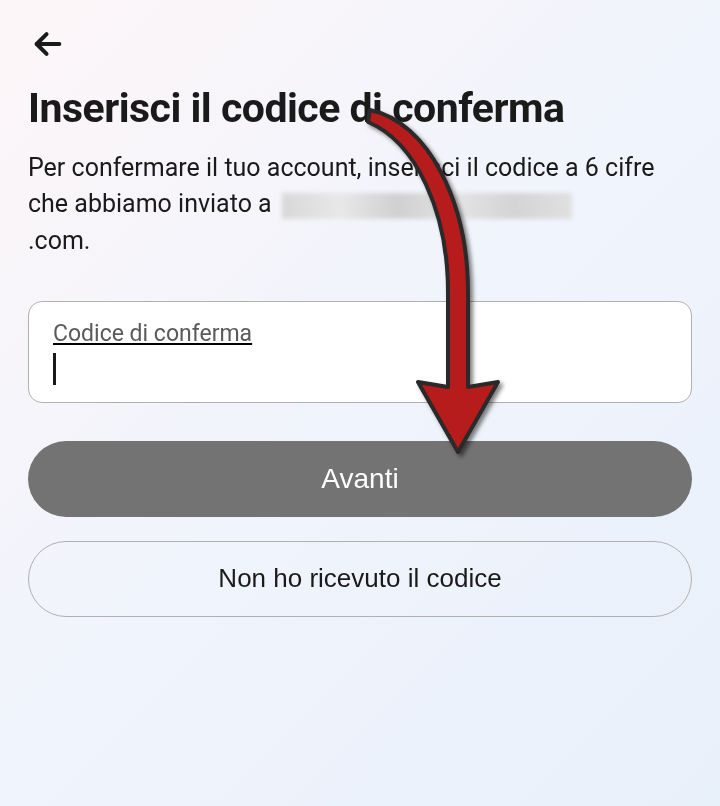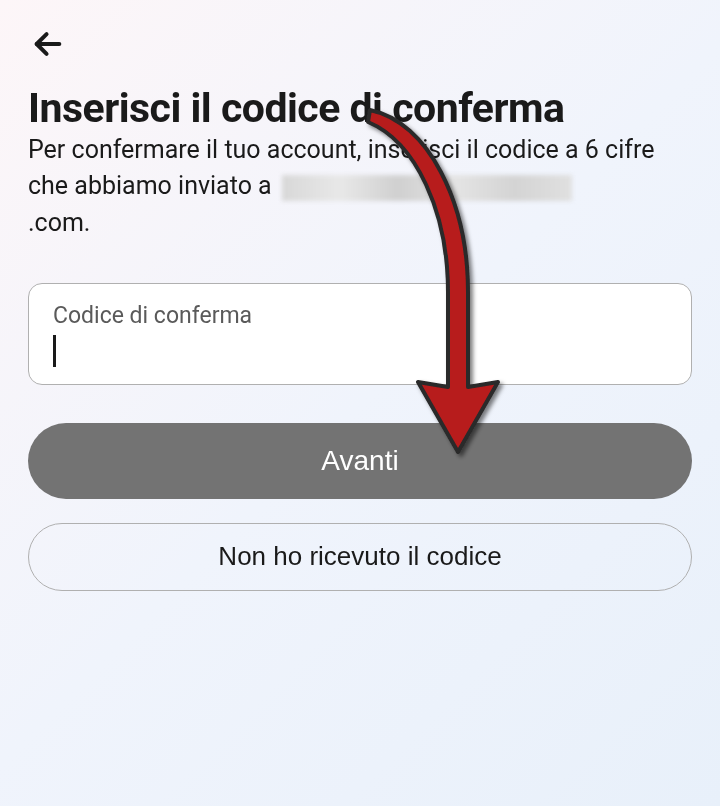--- a/index.html
+++ b/index.html
@@ -25,6 +25,7 @@
       font-size: 41px;
       font-weight: 700;
       color: #1a1a1a;
+      margin-bottom: 18px;
       letter-spacing: -0.5px;
     }
     .subtitle {

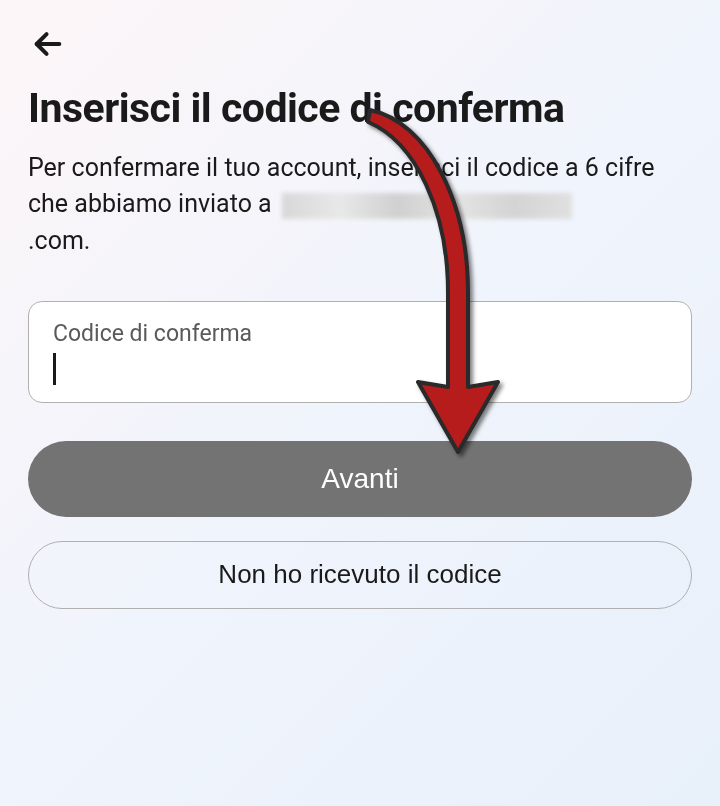--- a/index.html
+++ b/index.html
@@ -51,6 +51,7 @@
       background: #fff;
       margin-bottom: 38px;
       height: 102px;
+      text-decoration: underline;
     }
     .input-label {
       font-size: 23px;

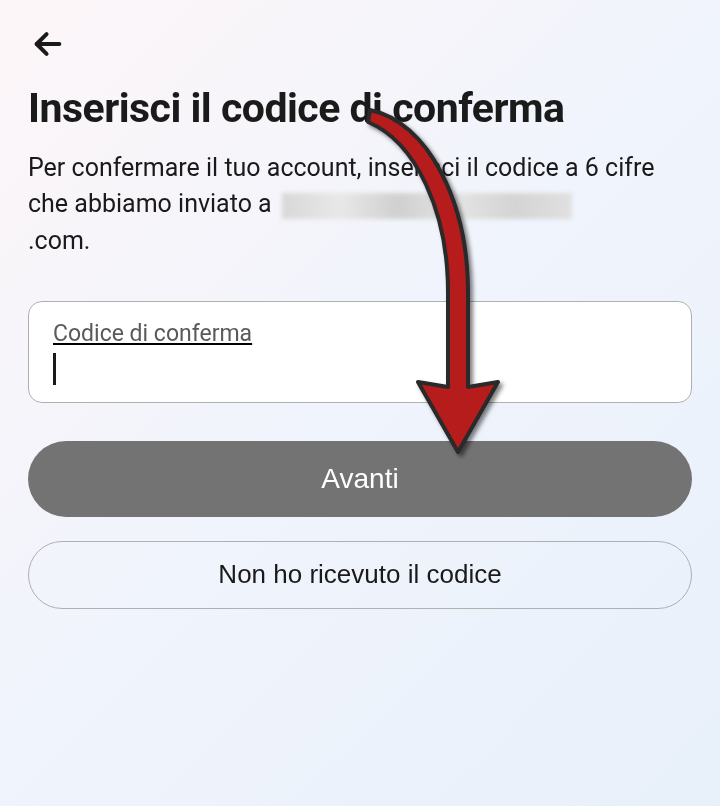--- a/index.html
+++ b/index.html
@@ -94,7 +94,7 @@
       color: #1a1a1a;
       border: 1px solid #b0b0b0;
       border-radius: 50px;
-      height: 68px;
+      height: 76px;
       font-size: 26px;
       font-weight: 400;
       cursor: pointer;

